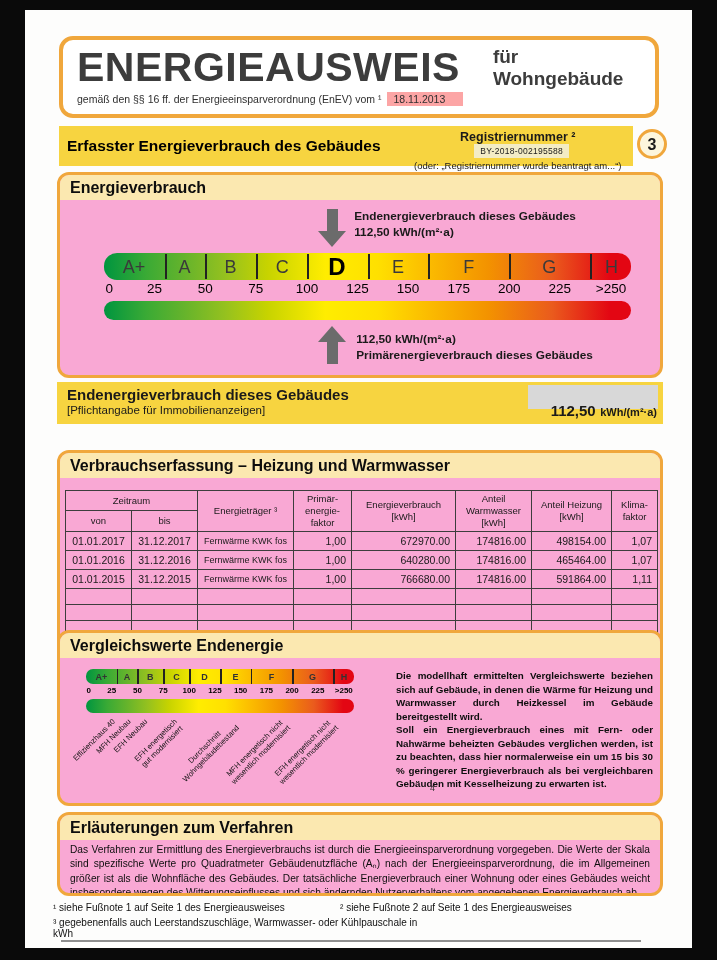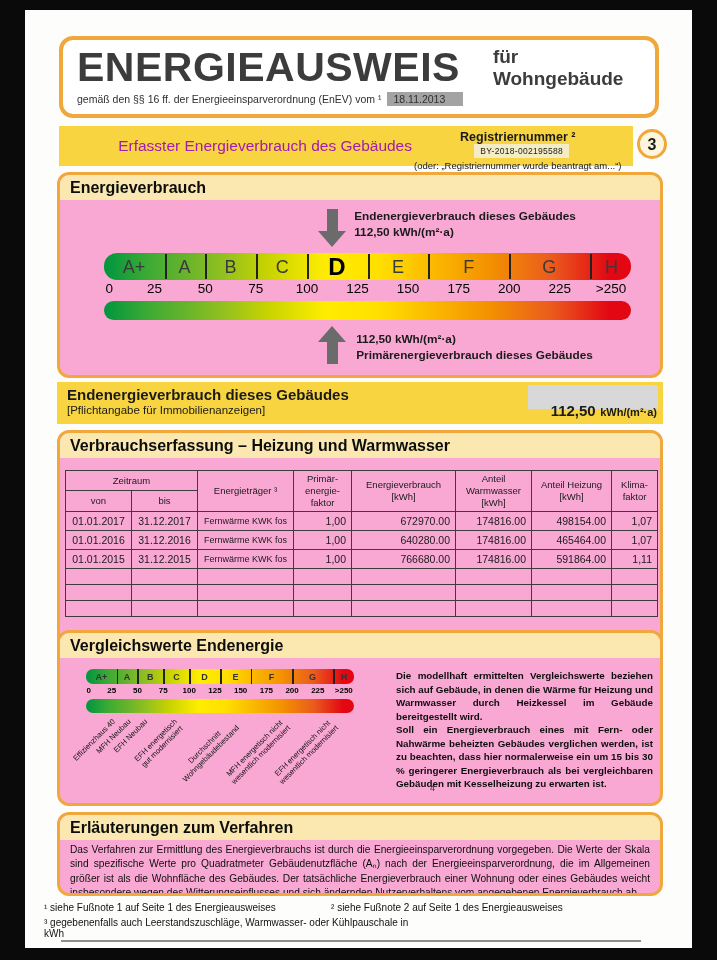--- a/index.html
+++ b/index.html
@@ -25,7 +25,7 @@
   .main-title{font-size:41px;font-weight:bold;color:#3c3c3c;letter-spacing:.5px;line-height:1.05;}
   .title-suffix{font-size:19px;font-weight:bold;color:#3c3c3c;margin-left:10px;}
   .law-line{font-size:10.5px;color:#2f2f2f;margin-top:3px;}
-  .law-date{background:#a3a3a3;padding:1px 18px 1px 6px;margin-left:6px;margin-top:36px;}
+  .law-date{background:#fca5a5;padding:1px 18px 1px 6px;margin-left:6px;margin-top:36px;}
 
   
   .bar-erfasst{position:absolute;left:34px;top:116px;width:574px;height:40px;background:var(--gold);

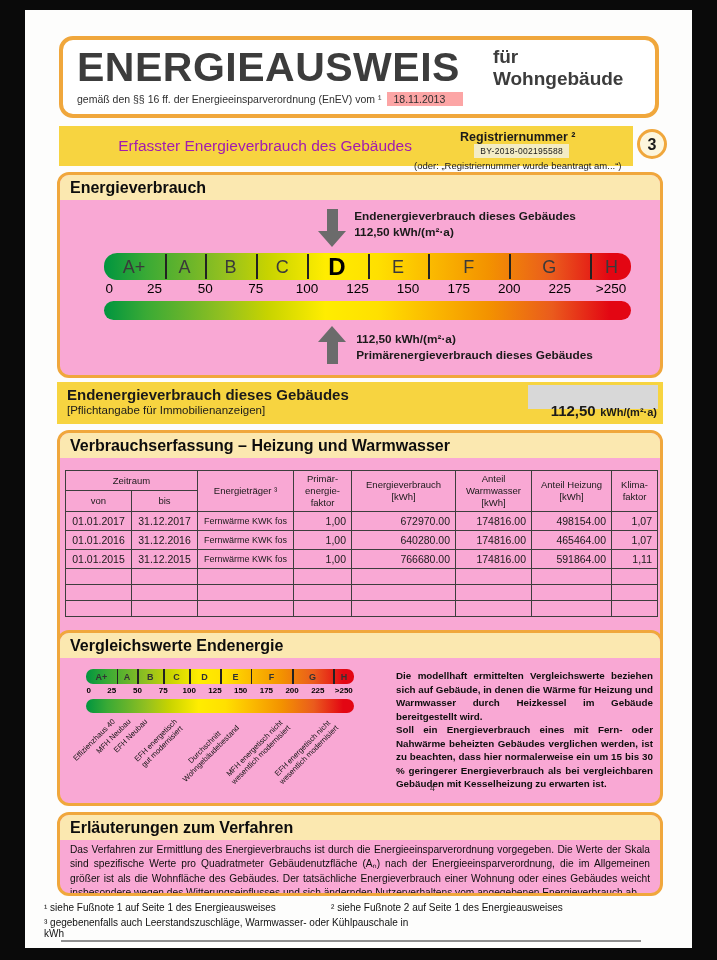--- a/index.html
+++ b/index.html
@@ -30,7 +30,7 @@
   
   .bar-erfasst{position:absolute;left:34px;top:116px;width:574px;height:40px;background:var(--gold);
     display:flex;padding:4px 8px;}
-  .bar-erfasst-title{font-weight:normal;font-size:15.5px;color:#a21caf;align-self:center;width:345px;text-align:right;}
+  .bar-erfasst-title{font-weight:bold;font-size:15.5px;color:#000000;align-self:center;width:345px;}
   .registry{margin-left:2px;}
   .registry-top{display:flex;align-items:center;flex-direction:column;}
   .registry-label{font-weight:bold;font-size:12.5px;}

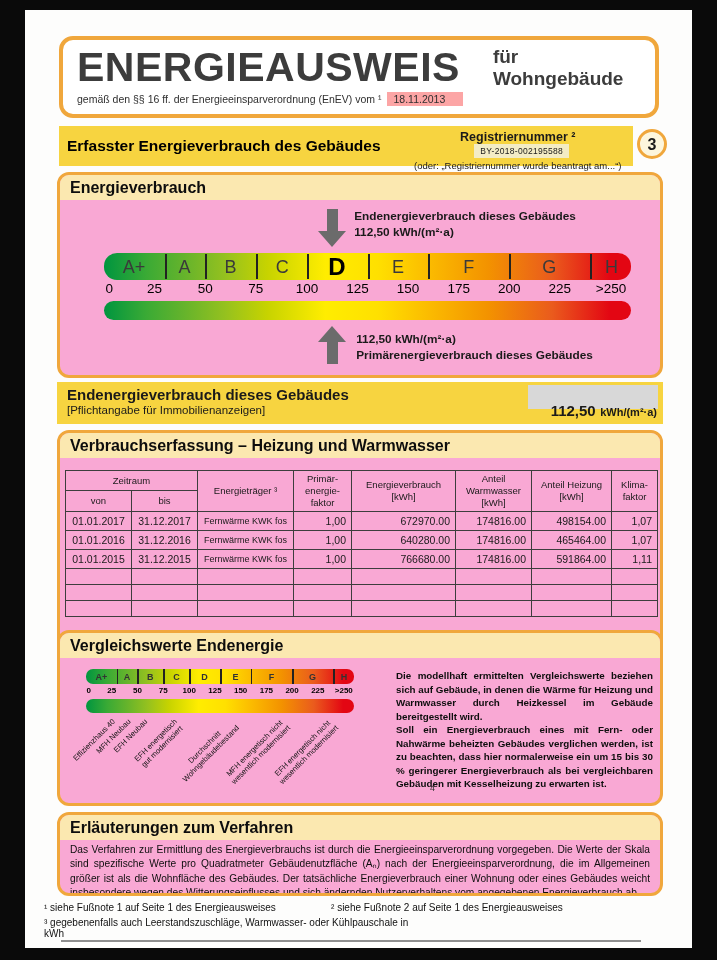--- a/index.html
+++ b/index.html
@@ -75,7 +75,7 @@
   .value-unit{font-weight:bold;font-size:11px;}
 
   
-  #box-verbrauch{top:420px;height:226px;}
+  #box-verbrauch{top:440px;height:226px;}
   .vtable{border-collapse:collapse;width:calc(100% - 10px);margin:12px 5px 0;table-layout:fixed;}
   .vtable th,.vtable td{border:1px solid #3d3d3d;overflow:hidden;}
   .vtable th{font-size:9.5px;font-weight:normal;text-align:center;white-space:pre-line;line-height:1.25;padding:2px 2px;}

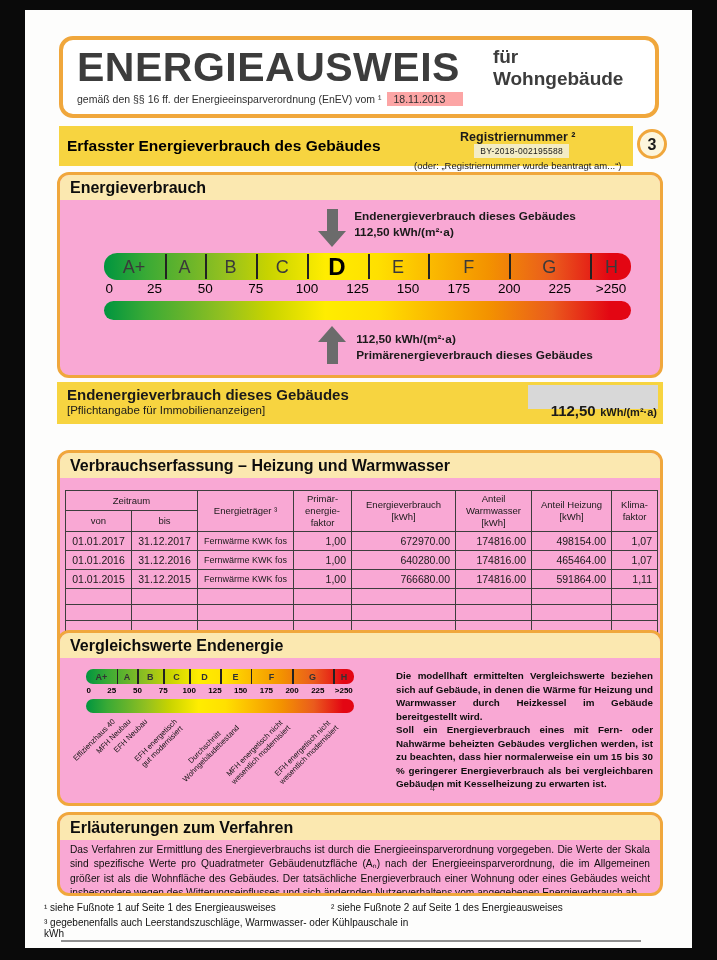--- a/index.html
+++ b/index.html
@@ -108,7 +108,7 @@
   .erl-text{padding:3px 10px 0;font-size:10.2px;text-align:justify;line-height:1.42;color:#0e0e0e;}
 
   
-  .footnotes{position:absolute;left:19px;top:892px;width:598px;font-size:10px;color:#111;}
+  .footnotes{position:absolute;left:28px;top:892px;width:598px;font-size:10px;color:#111;}
   .fn-row{display:flex;margin-bottom:4px;}
   .fn-a{width:48%;}
   .fn-b{flex:1;}

